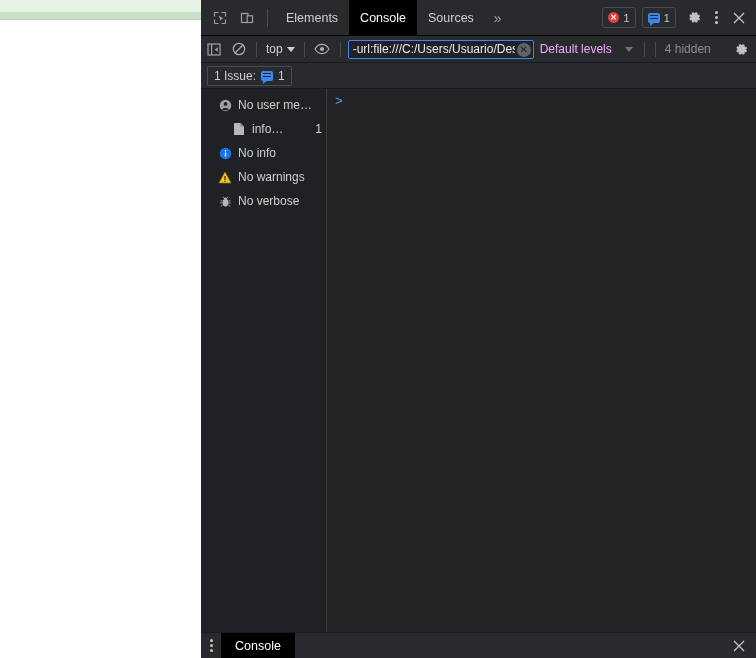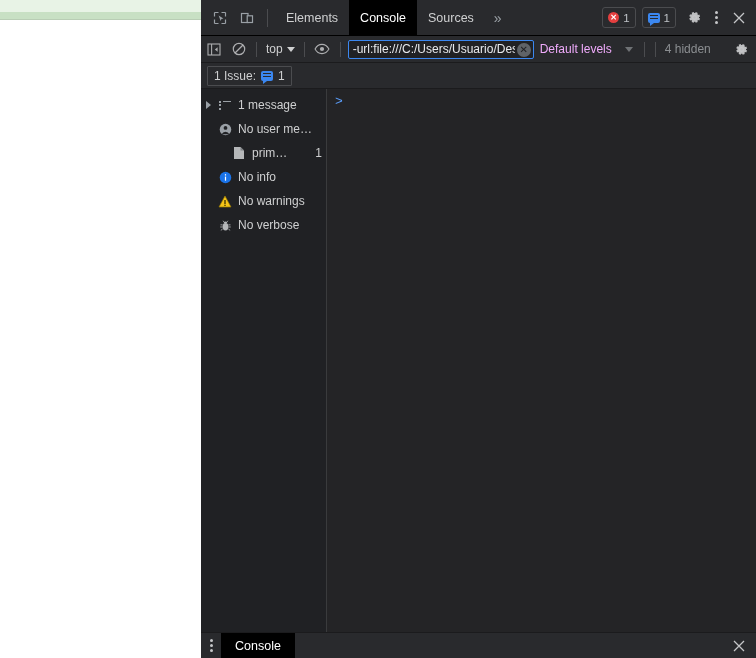--- a/index.html
+++ b/index.html
@@ -551,22 +551,6 @@
 
       <div class="sidebar">
 
-        <div class="side-row">
-          <span class="twisty">
-              <span class="tri-right"></span>
-            </span>
-          <span class="side-ico">
-            <span class="list-glyph">
-                <i></i>
-                <i></i>
-                <i></i>
-                <span></span>
-                <span></span>
-                <span></span>
-              </span>
-          </span>
-          <span class="side-label">1 message</span>
-        </div>
 
         <div class="side-row">
           <span class="twisty"></span>

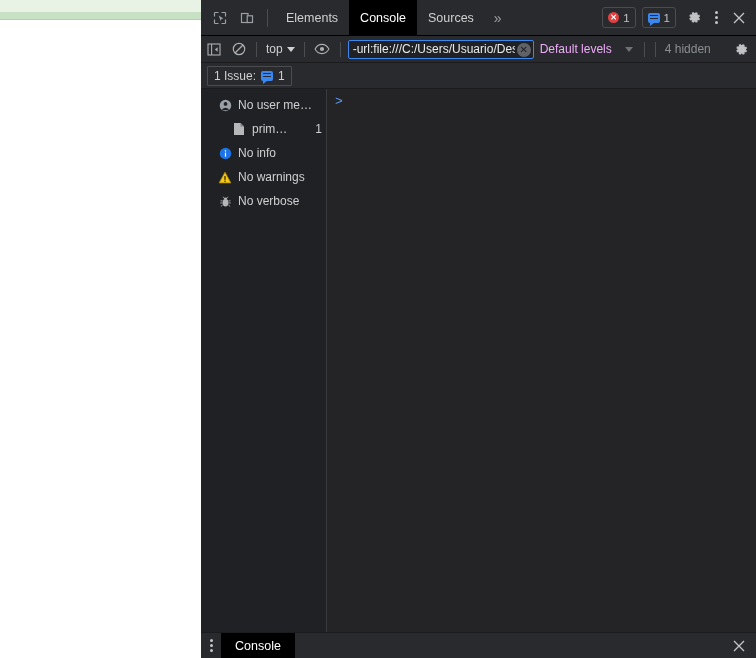--- a/index.html
+++ b/index.html
@@ -572,7 +572,7 @@
               <path d="M7.5 1L11 4.5H7.5z" fill="#7f8285"></path>
             </svg>
           </span>
-          <span class="side-label">prim…</span>
+          <span class="side-label">info…</span>
           <span class="side-count">1</span>
         </div>
 

